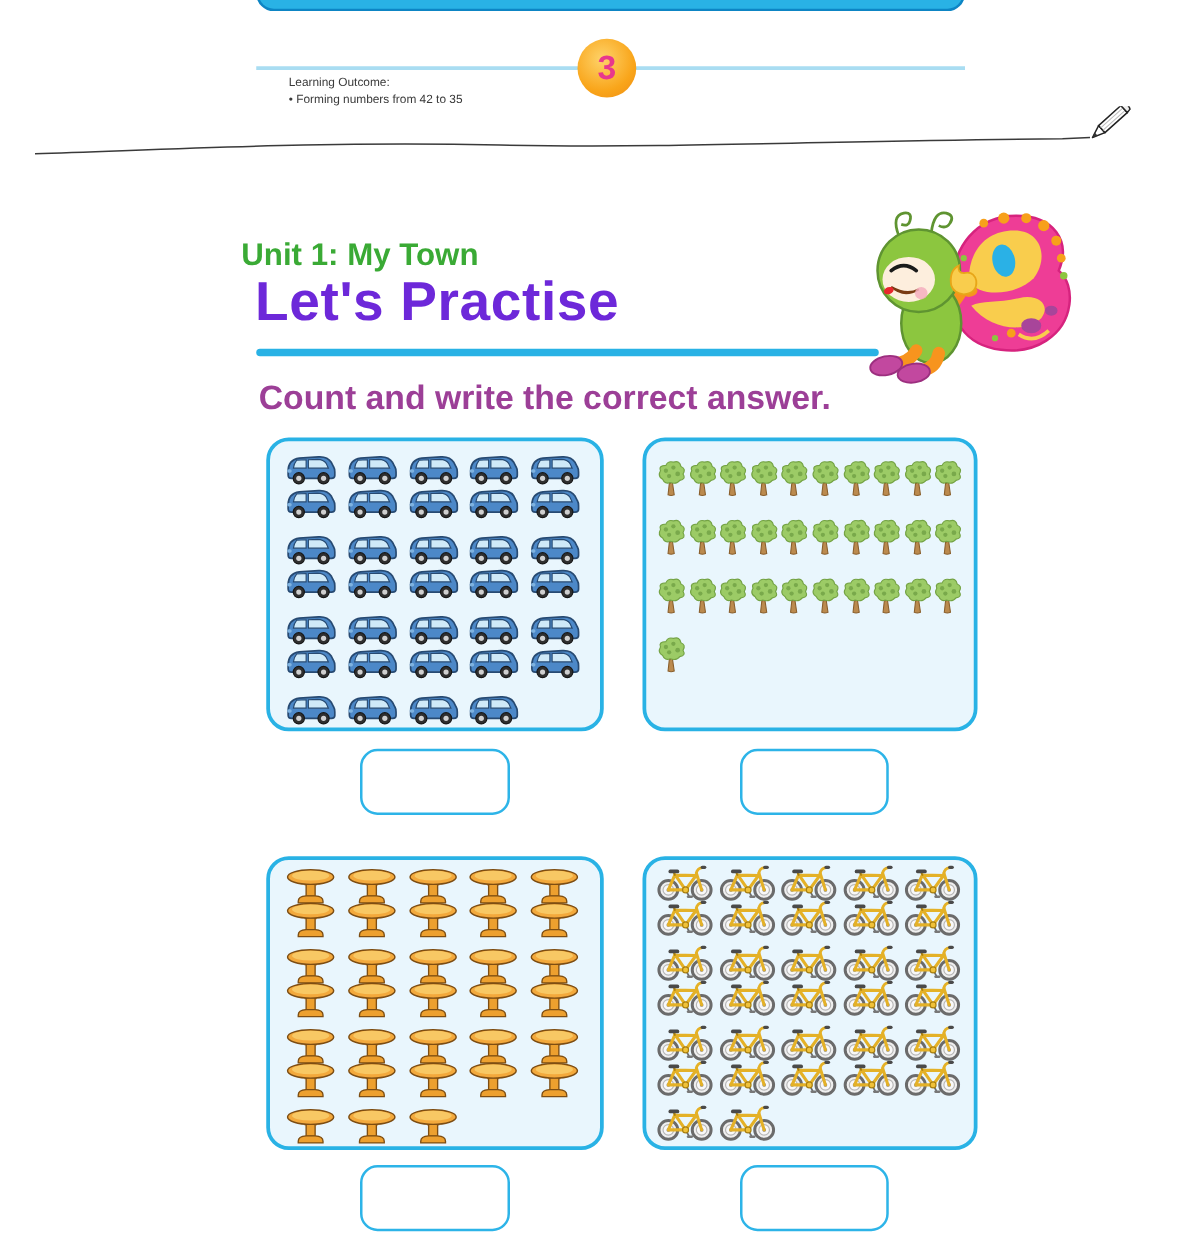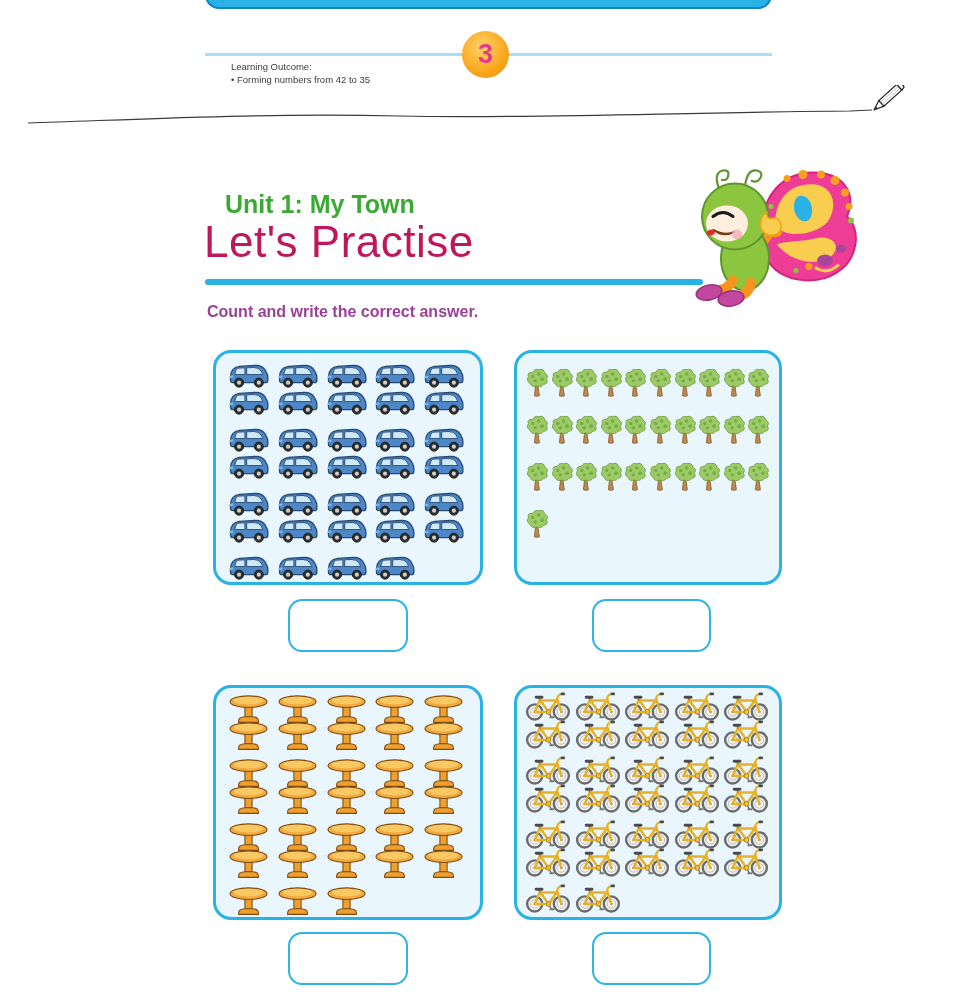--- a/index.html
+++ b/index.html
@@ -24,7 +24,7 @@
   
   .tear{position:absolute;left:0;top:85px;width:960px;height:58px;}
   
-  .unit-title{position:absolute;left:225px;top:190px;font-size:25px;font-weight:bold;color:#3aaa35;}
+  .unit-title{position:absolute;left:193px;top:190px;font-size:25px;font-weight:bold;color:#3aaa35;}
   .page-title{position:absolute;left:204px;top:217px;font-size:44px;font-weight:normal;color:#be185d;letter-spacing:.5px;}
   .title-underline{position:absolute;left:205px;top:279px;width:498px;height:6px;background:#29b2e5;border-radius:3px;}
   .mascot{position:absolute;left:675px;top:165px;width:185px;height:145px;z-index:2;}

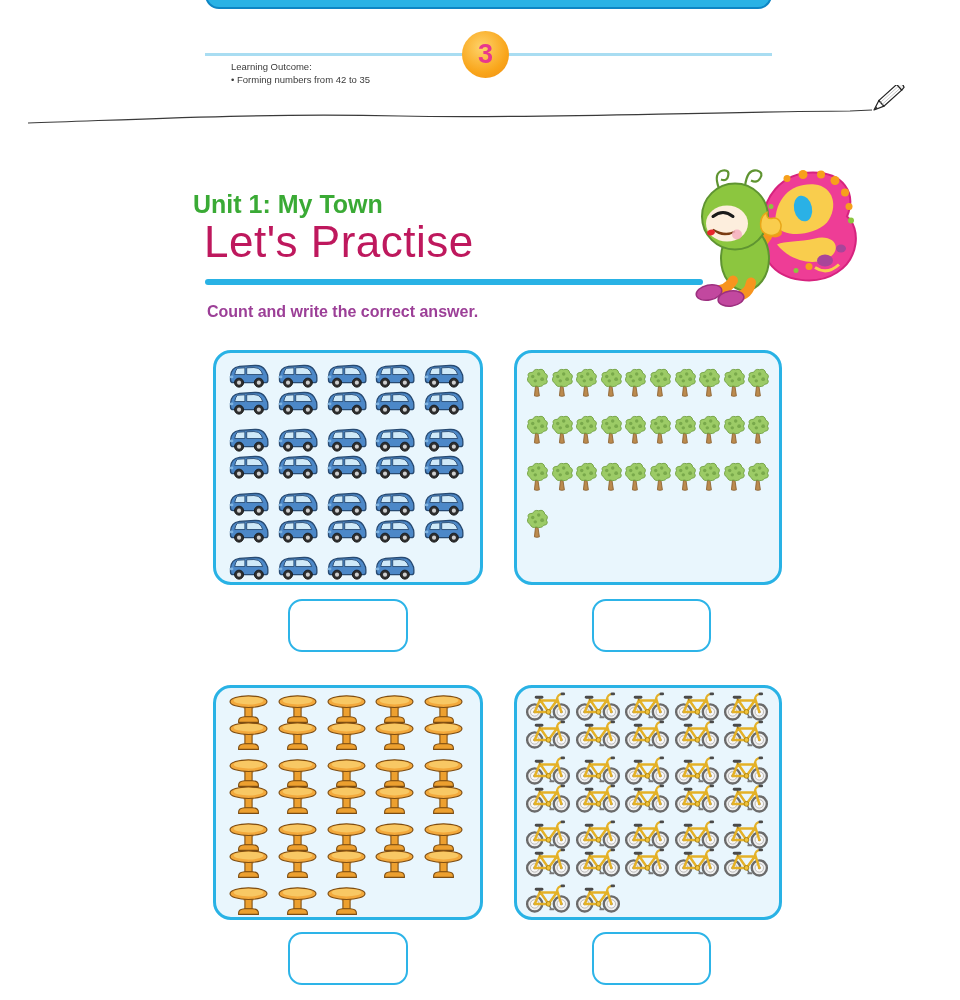--- a/index.html
+++ b/index.html
@@ -25,7 +25,7 @@
   .tear{position:absolute;left:0;top:85px;width:960px;height:58px;}
   
   .unit-title{position:absolute;left:193px;top:190px;font-size:25px;font-weight:bold;color:#3aaa35;}
-  .page-title{position:absolute;left:204px;top:217px;font-size:44px;font-weight:normal;color:#be185d;letter-spacing:.5px;}
+  .page-title{position:absolute;left:204px;top:217px;font-size:44px;font-weight:bold;color:#6d28d9;letter-spacing:.5px;}
   .title-underline{position:absolute;left:205px;top:279px;width:498px;height:6px;background:#29b2e5;border-radius:3px;}
   .mascot{position:absolute;left:675px;top:165px;width:185px;height:145px;z-index:2;}
   .instruction{position:absolute;left:207px;top:303px;font-size:16px;font-weight:bold;color:#9c3f97;}

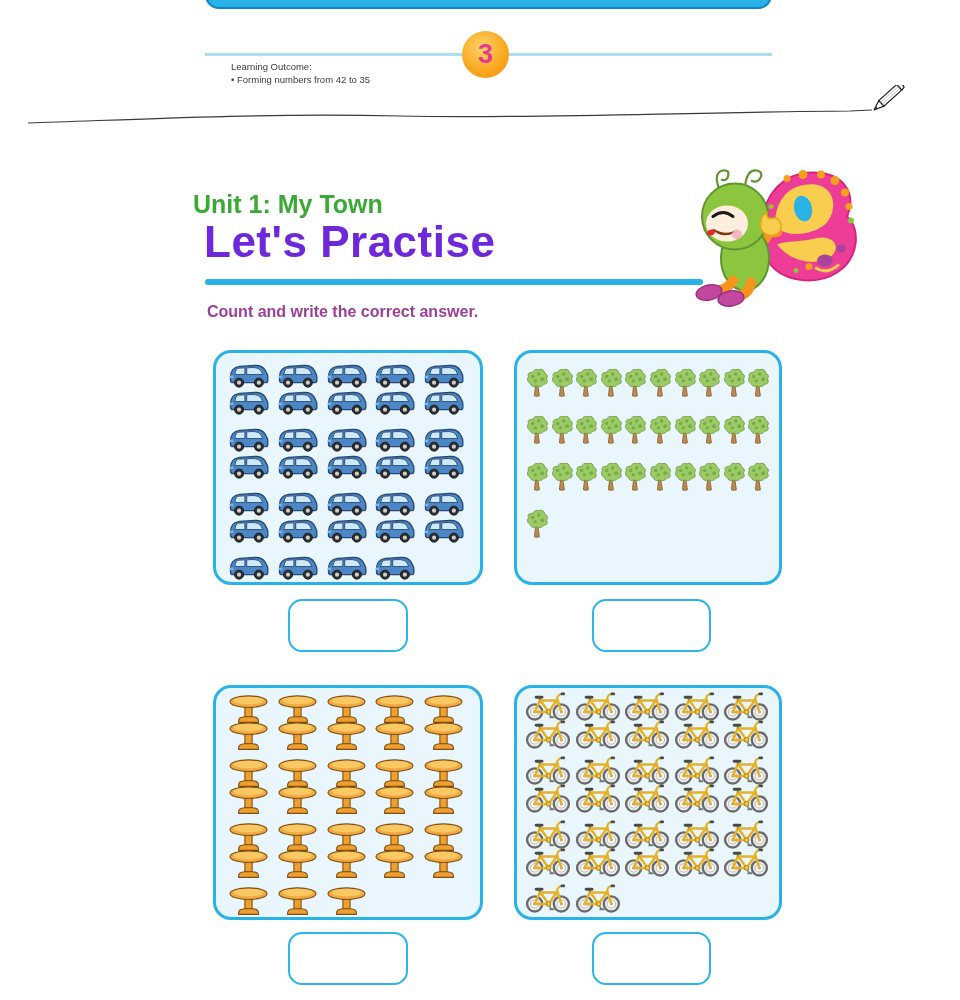--- a/index.html
+++ b/index.html
@@ -28,7 +28,7 @@
   .page-title{position:absolute;left:204px;top:217px;font-size:44px;font-weight:bold;color:#6d28d9;letter-spacing:.5px;}
   .title-underline{position:absolute;left:205px;top:279px;width:498px;height:6px;background:#29b2e5;border-radius:3px;}
   .mascot{position:absolute;left:675px;top:165px;width:185px;height:145px;z-index:2;}
-  .instruction{position:absolute;left:207px;top:303px;font-size:16px;font-weight:bold;color:#9c3f97;}
+  .instruction{position:absolute;left:207px;top:303px;font-size:27px;font-weight:bold;color:#9c3f97;}
   
   .count-box{
     position:absolute;border:3px solid #29b2e5;border-radius:18px;background:#e9f6fd;

